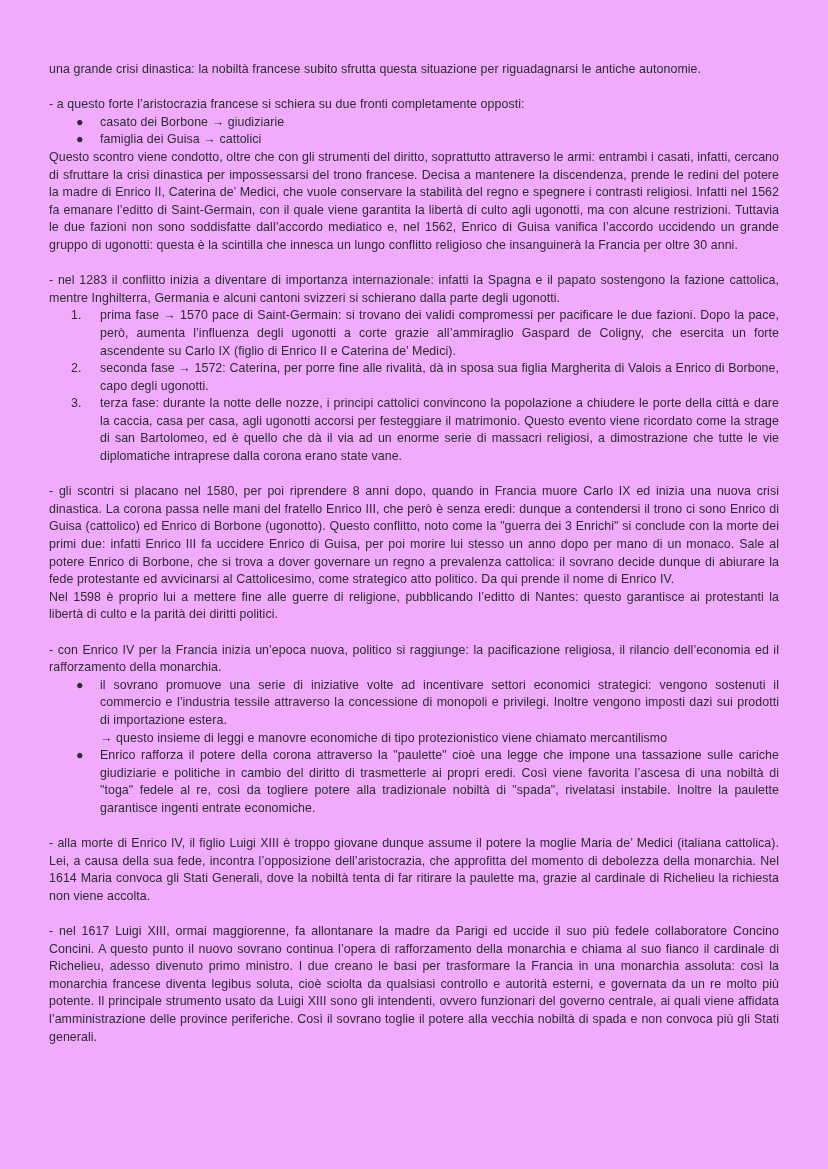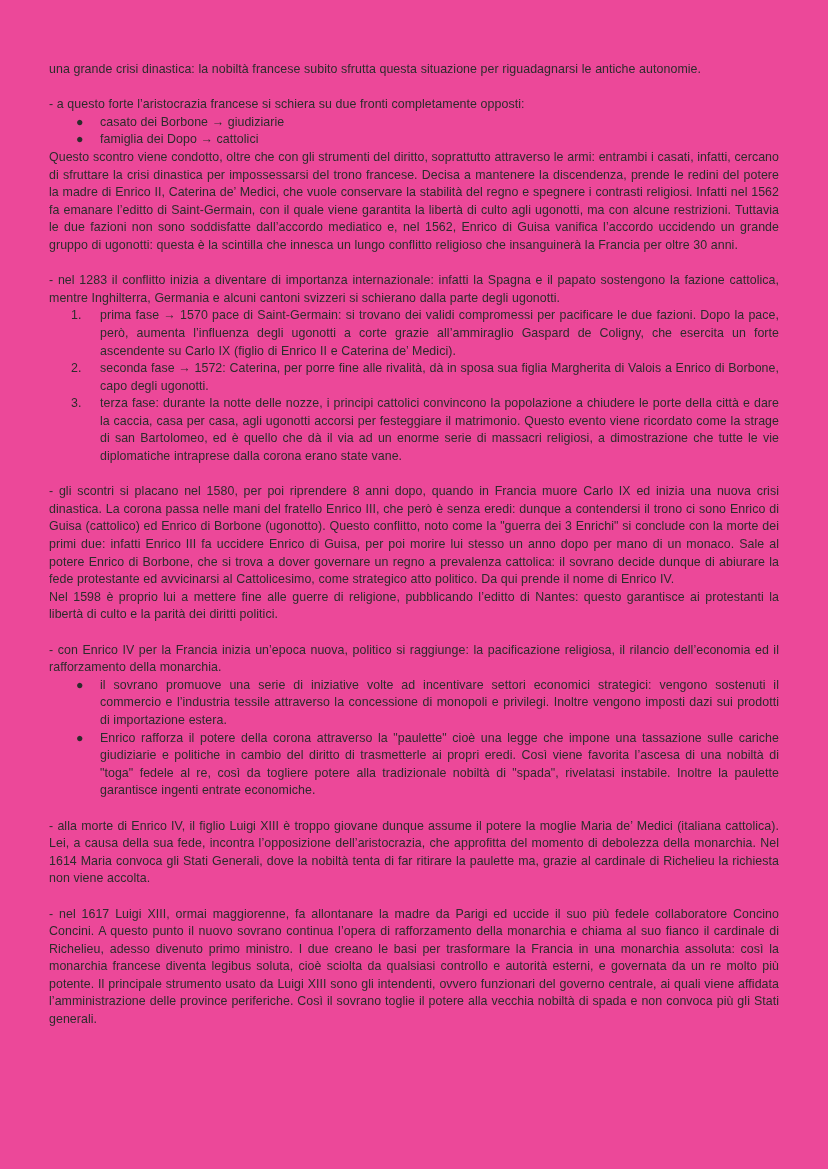--- a/index.html
+++ b/index.html
@@ -22,7 +22,7 @@
     width: 828px;
     min-height: 1169px;
     padding: 61px 49px 0 49px;
-    background: #ec4899;
+    background: #f0abfc;
   }
 
   .doc {

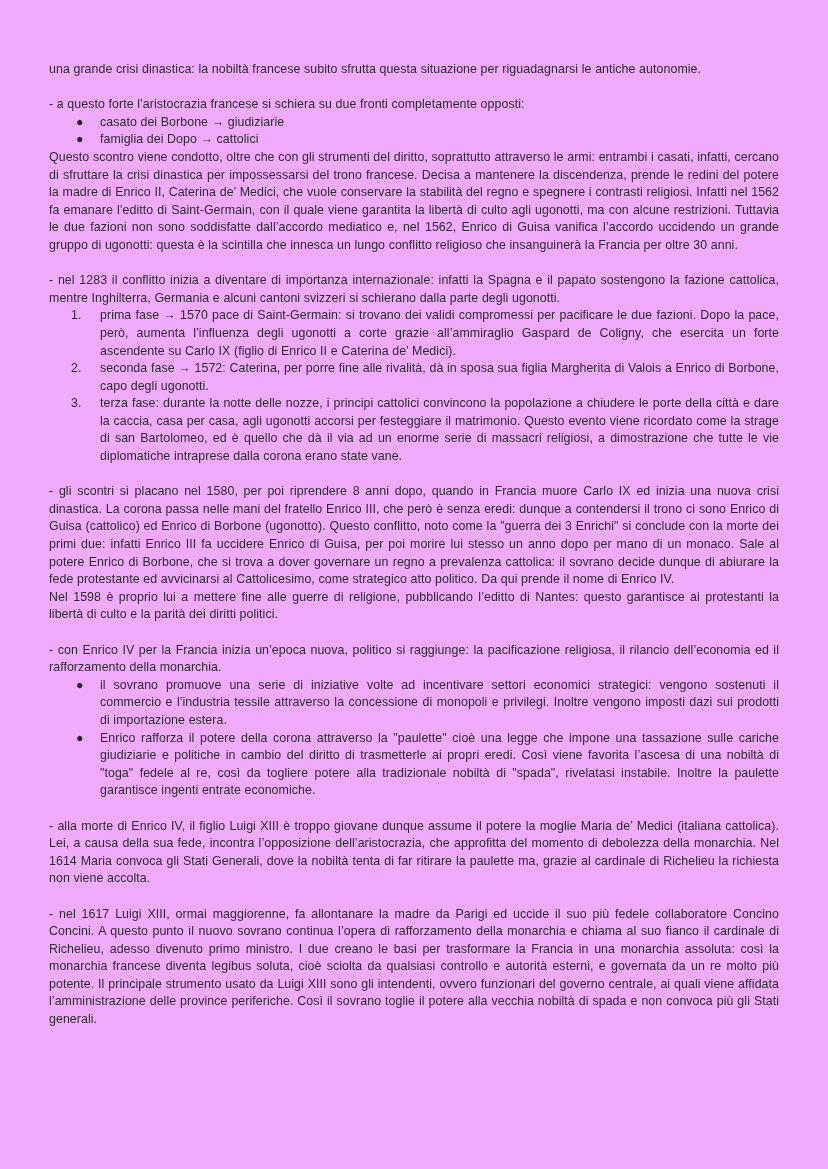--- a/index.html
+++ b/index.html
@@ -117,7 +117,7 @@
       <p class="para">- a questo forte l’aristocrazia francese si schiera su due fronti completamente opposti:</p>
       <ul class="bullets">
         <li><span class="bullet-dot">●</span><span>casato dei Borbone → giudiziarie</span></li>
-        <li><span class="bullet-dot">●</span><span>famiglia dei Dopo → cattolici</span></li>
+        <li><span class="bullet-dot">●</span><span>famiglia dei Guisa → cattolici</span></li>
       </ul>
       <p class="para">Questo scontro viene condotto, oltre che con gli strumenti del diritto, soprattutto attraverso le armi: entrambi i casati, infatti, cercano di sfruttare la crisi dinastica per impossessarsi del trono francese. Decisa a mantenere la discendenza, prende le redini del potere la madre di Enrico II, Caterina de’ Medici, che vuole conservare la stabilità del regno e spegnere i contrasti religiosi. Infatti nel 1562 fa emanare l’editto di Saint-Germain, con il quale viene garantita la libertà di culto agli ugonotti, ma con alcune restrizioni. Tuttavia le due fazioni non sono soddisfatte dall’accordo mediatico e, nel 1562, Enrico di Guisa vanifica l’accordo uccidendo un grande gruppo di ugonotti: questa è la scintilla che innesca un lungo conflitto religioso che insanguinerà la Francia per oltre 30 anni.</p>
       <div class="gap">&nbsp;</div>

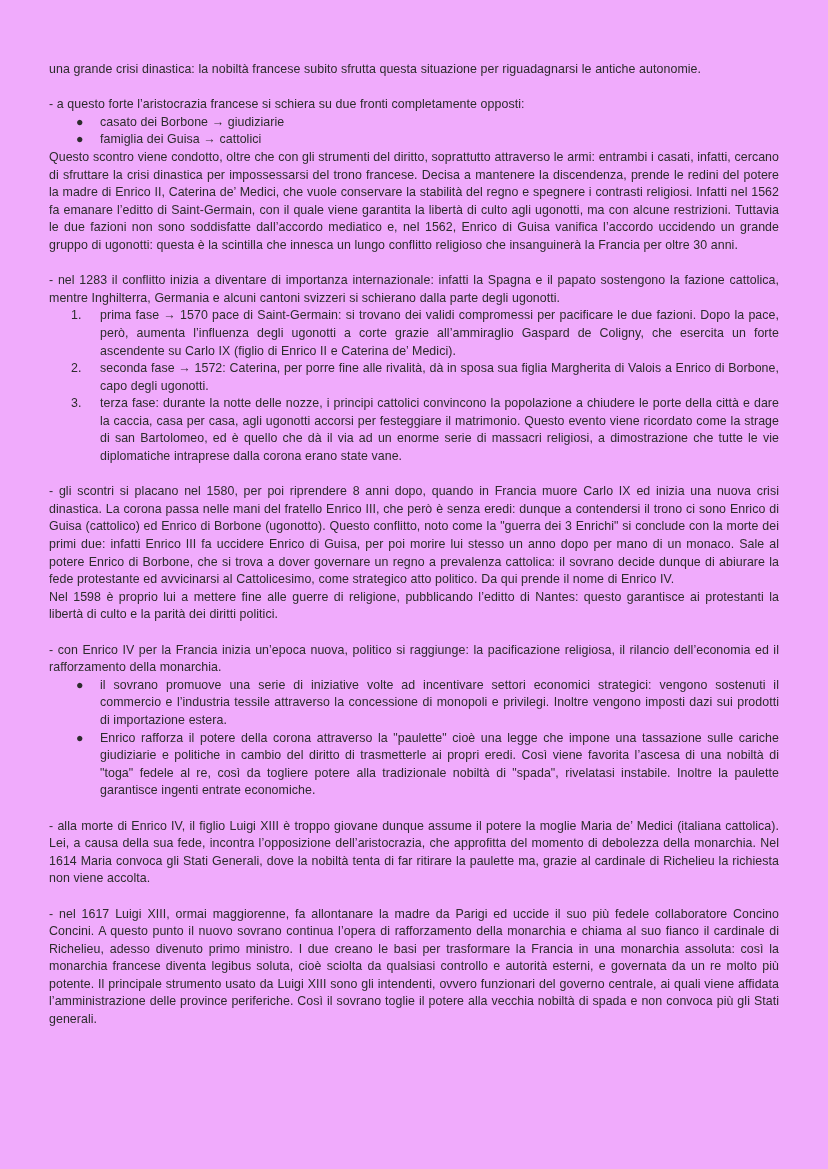--- a/index.html
+++ b/index.html
@@ -135,6 +135,7 @@
       <ul class="bullets">
         <li><span class="bullet-dot">●</span><span>il sovrano promuove una serie di iniziative volte ad incentivare settori economici strategici: vengono sostenuti il commercio e l’industria tessile attraverso la concessione di monopoli e privilegi. Inoltre vengono imposti dazi sui prodotti di importazione estera.</span></li>
       </ul>
+      <div class="para arrow-line">→ questo insieme di leggi e manovre economiche di tipo protezionistico viene chiamato mercantilismo</div>
       <ul class="bullets">
         <li><span class="bullet-dot">●</span><span>Enrico rafforza il potere della corona attraverso la "paulette" cioè una legge che impone una tassazione sulle cariche giudiziarie e politiche in cambio del diritto di trasmetterle ai propri eredi. Così viene favorita l’ascesa di una nobiltà di "toga" fedele al re, così da togliere potere alla tradizionale nobiltà di "spada", rivelatasi instabile. Inoltre la paulette garantisce ingenti entrate economiche.</span></li>
       </ul>

